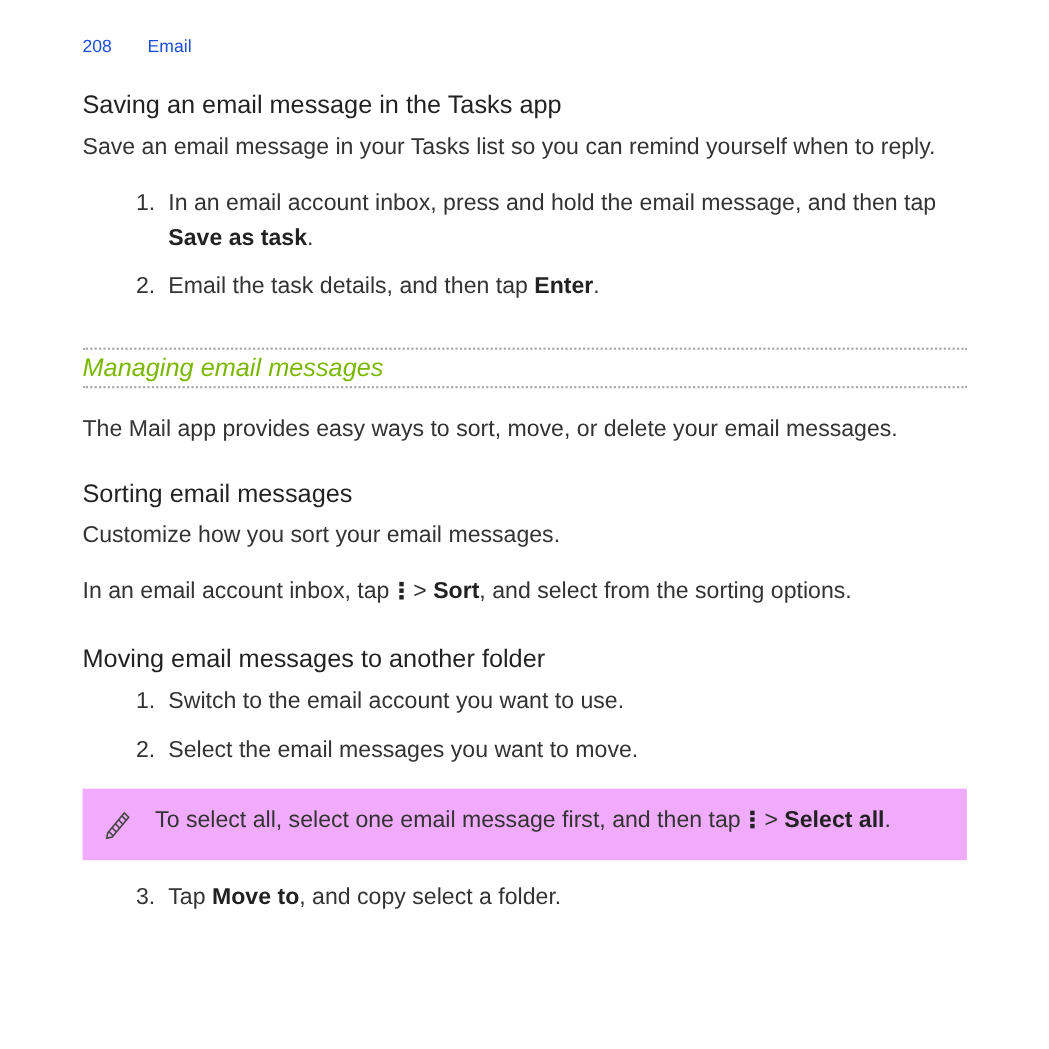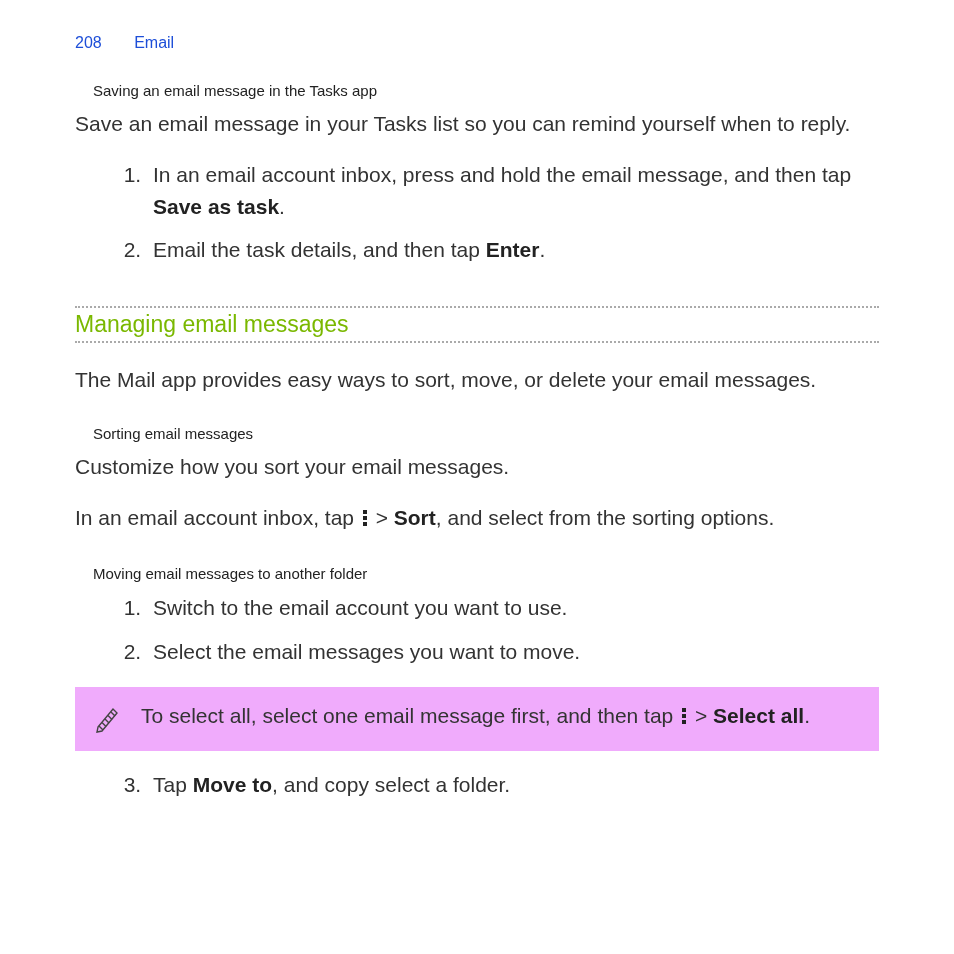--- a/index.html
+++ b/index.html
@@ -29,9 +29,9 @@
     color: #333;
   }
   .subhead {
-    font-size: 15px;
+    font-size: 23px;
     font-weight: 400;
-    margin: 30px 0 10px 18px;
+    margin: 30px 0 10px 0;
     color: #222;
   }
   .section-title {

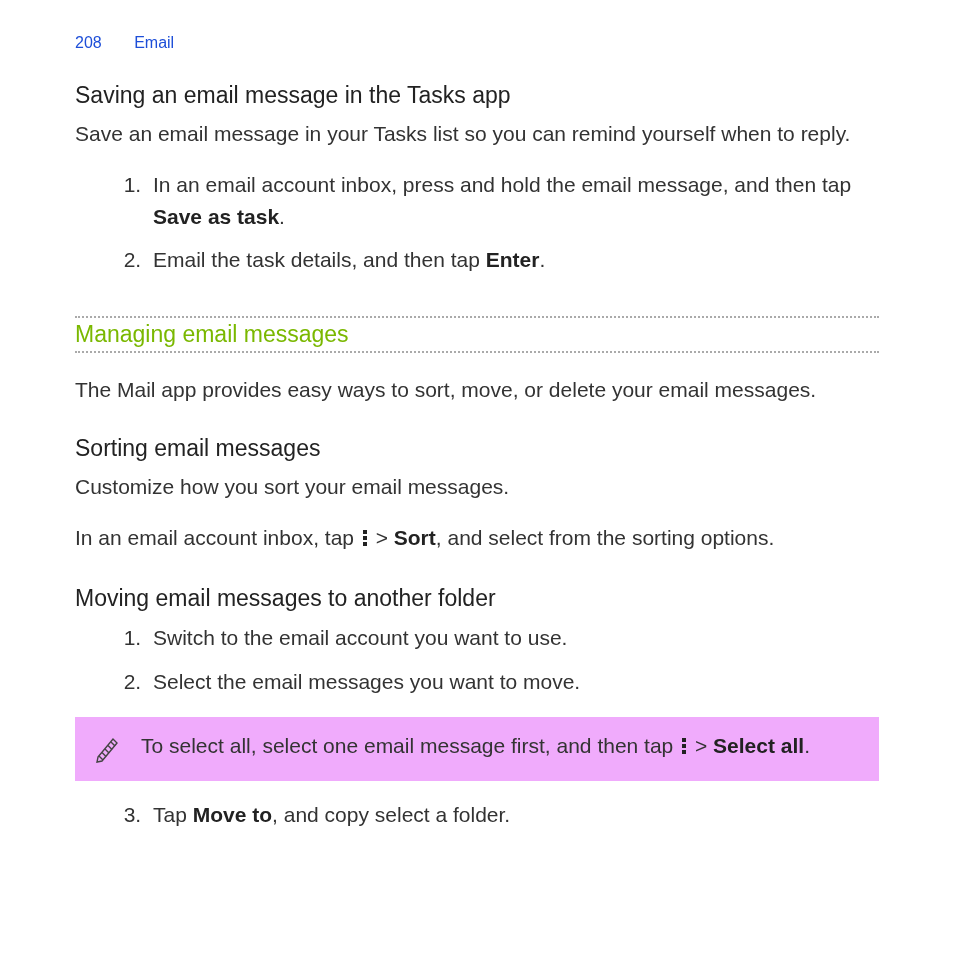--- a/index.html
+++ b/index.html
@@ -42,6 +42,7 @@
     border-bottom: 2px dotted #aaa;
     padding: 3px 0 3px 0;
     margin: 40px 0 22px 0;
+    font-style: italic;
   }
   ol.steps {
     list-style: decimal;

